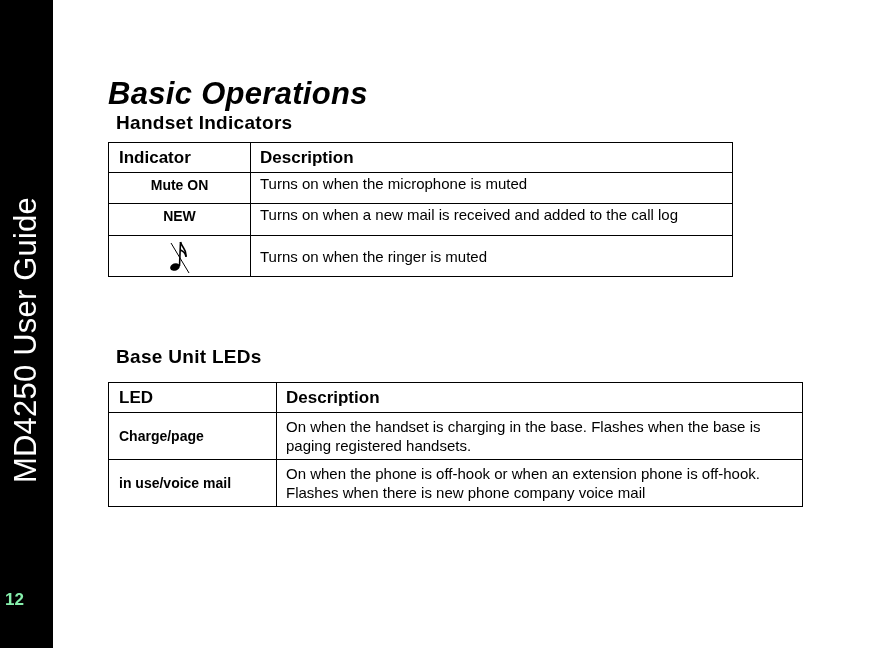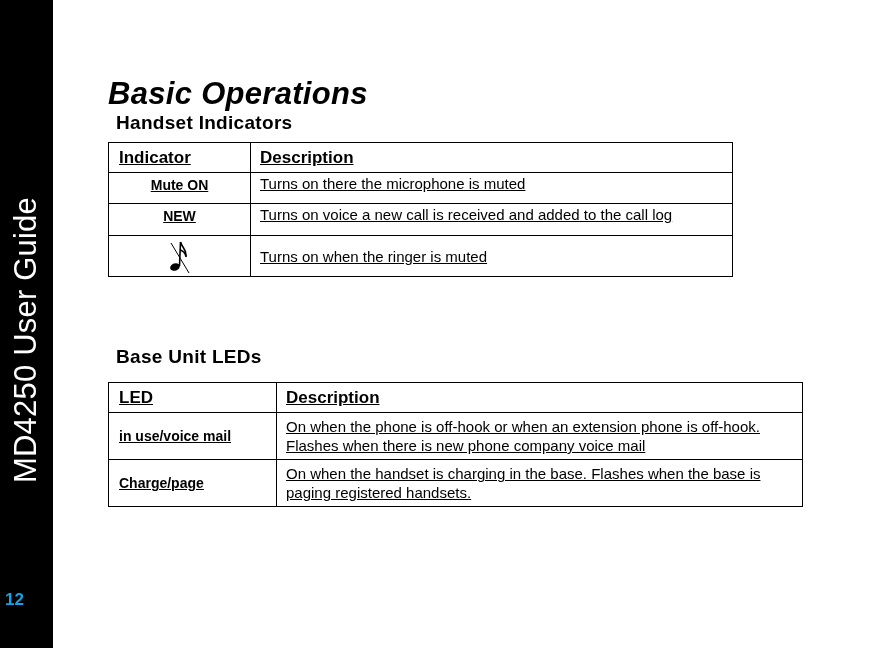--- a/index.html
+++ b/index.html
@@ -10,7 +10,7 @@
   .h1 { position:absolute; left:108px; top:76px; font-size:31px; font-weight:bold; font-style:italic; letter-spacing:0.3px; }
   .h2 { position:absolute; left:108px; font-size:19px; font-weight:bold; letter-spacing:0.3px;margin-left:8px; }
   table { position:absolute; border-collapse:collapse; }
-  td { border:1px solid #000; font-size:15px; padding:0;text-decoration:underline; }
+  td { border:1px solid #000; font-size:15px; padding:0; }
   .th { font-weight:bold; font-size:17px; }
   .ind { font-weight:bold; font-size:14px; }
   .center { text-align:center; }

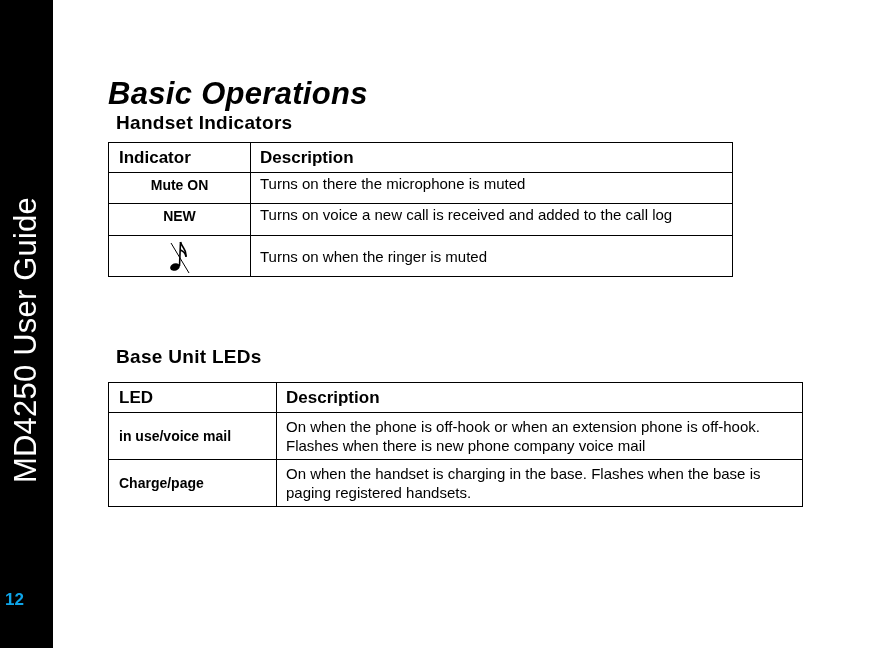--- a/index.html
+++ b/index.html
@@ -37,7 +37,7 @@
   </tr>
   <tr style="height:31px;">
     <td class="ind center" style="vertical-align:top; padding-top:4px;margin-top:33px;">Mute ON</td>
-    <td class="desc" style="vertical-align:top; padding-top:2px;">Turns on there the microphone is muted</td>
+    <td class="desc" style="vertical-align:top; padding-top:2px;">Turns on when the microphone is muted</td>
   </tr>
   <tr style="height:32px;">
     <td class="ind center" style="vertical-align:top; padding-top:4px;">NEW</td>

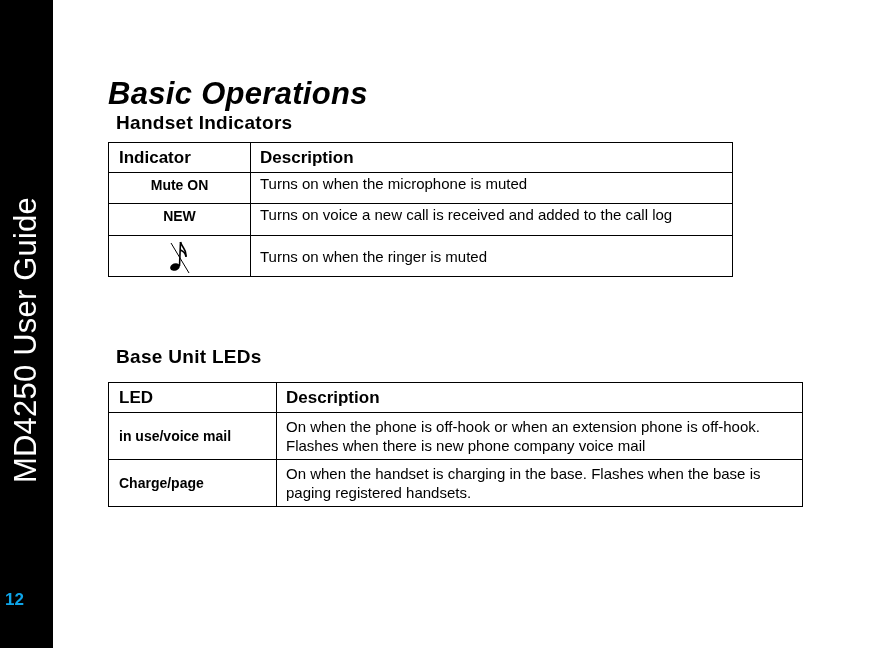--- a/index.html
+++ b/index.html
@@ -41,7 +41,7 @@
   </tr>
   <tr style="height:32px;">
     <td class="ind center" style="vertical-align:top; padding-top:4px;">NEW</td>
-    <td class="desc" style="vertical-align:top; padding-top:2px;">Turns on voice a new call is received and added to the call log</td>
+    <td class="desc" style="vertical-align:top; padding-top:2px;">Turns on when a new mail is received and added to the call log</td>
   </tr>
   <tr style="height:41px;">
     <td class="center">

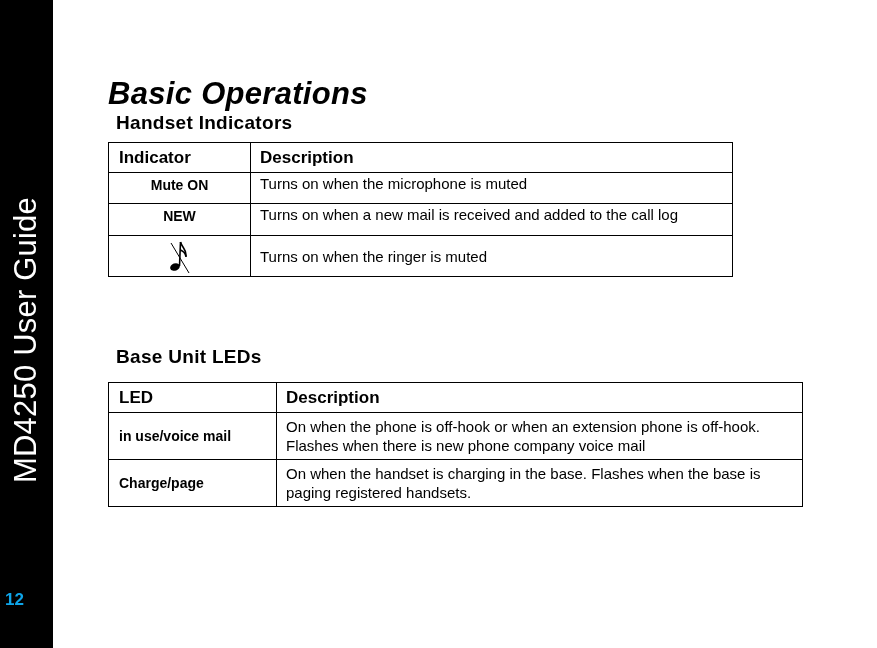--- a/index.html
+++ b/index.html
@@ -66,12 +66,12 @@
     <td class="th desc">Description</td>
   </tr>
   <tr style="height:47px;">
+    <td class="ind lbl">Charge/page</td>
+    <td class="desc2">On when the handset is charging in the base. Flashes when the base is paging registered handsets.</td>
+  </tr>
+  <tr style="height:47px;">
     <td class="ind lbl">in use/voice mail</td>
     <td class="desc2">On when the phone is off-hook or when an extension phone is off-hook. Flashes when there is new phone company voice mail</td>
-  </tr>
-  <tr style="height:47px;">
-    <td class="ind lbl">Charge/page</td>
-    <td class="desc2">On when the handset is charging in the base. Flashes when the base is paging registered handsets.</td>
   </tr>
 </tbody>
   </table>

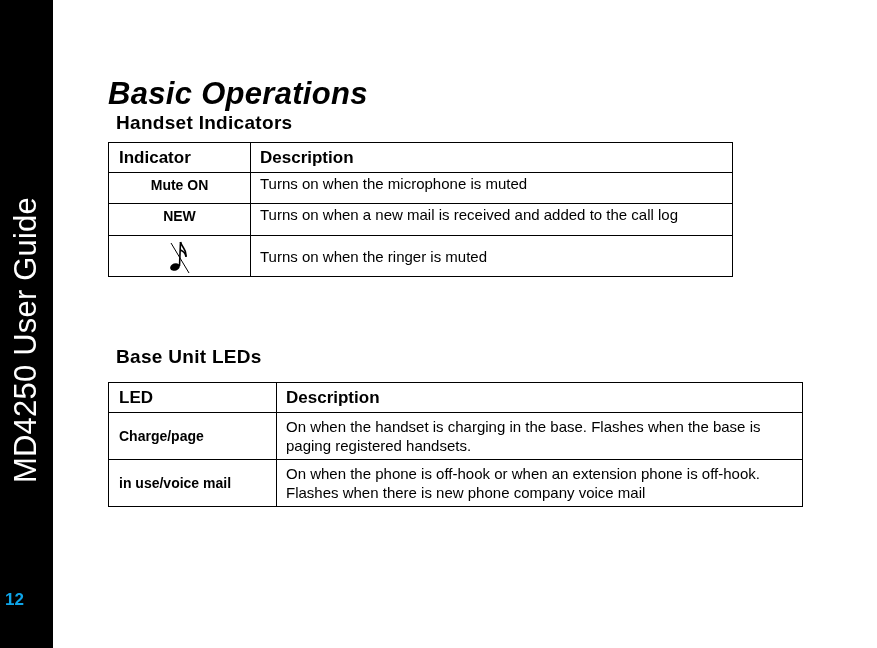--- a/index.html
+++ b/index.html
@@ -6,7 +6,7 @@
   body { width:877px; height:648px; position:relative; background:#ffffff; overflow:hidden; font-family:"Liberation Sans", sans-serif; color:#000; }
   .sidebar { position:absolute; left:0; top:0; width:53px; height:648px; background:#000; }
   .sidebar-title { position:absolute; left:26px; top:340px; transform:translate(-50%,-50%) rotate(-90deg); white-space:nowrap; color:#fff; font-size:31px; font-family:"Liberation Sans", sans-serif; letter-spacing:0.2px; }
-  .page-num { position:absolute; left:5px; top:590px; color:#0ea5e9; font-weight:bold; font-size:17px; }
+  .page-num { position:absolute; left:5px; top:590px; color:#86efac; font-weight:bold; font-size:17px; }
   .h1 { position:absolute; left:108px; top:76px; font-size:31px; font-weight:bold; font-style:italic; letter-spacing:0.3px; }
   .h2 { position:absolute; left:108px; font-size:19px; font-weight:bold; letter-spacing:0.3px;margin-left:8px; }
   table { position:absolute; border-collapse:collapse; }

